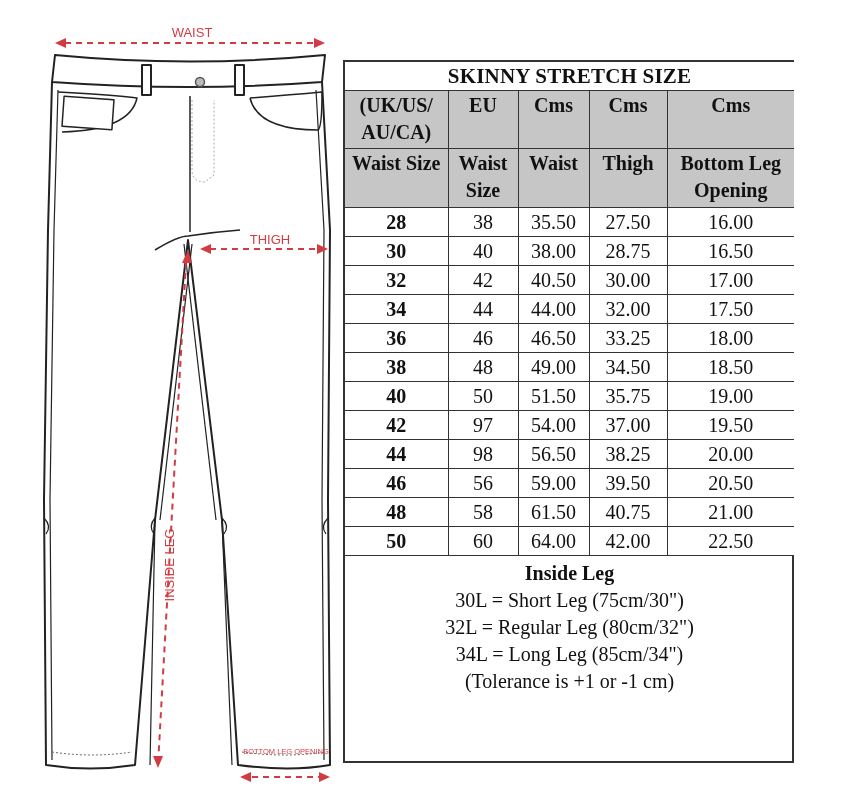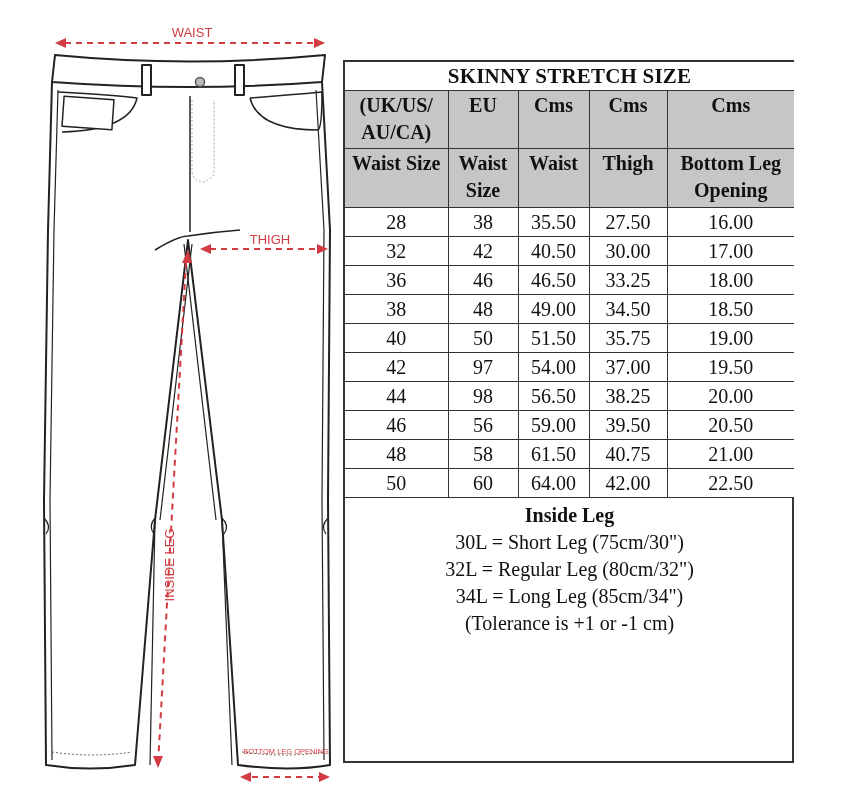--- a/index.html
+++ b/index.html
@@ -19,7 +19,7 @@
     .hdr1 th { height: 57px; padding-top: 1px; }
     .hdr2 th { height: 56px; padding-top: 1px; }
     .data td { height: 28px; font-size: 20px; line-height: 26px; background: #fff; }
-    .data td.size { font-weight: normal; }
+    .data td.size { font-weight: bold; }
     tr > :first-child { border-left: none; margin-top: 16px; }
     tr > :last-child { border-right: none; }
 

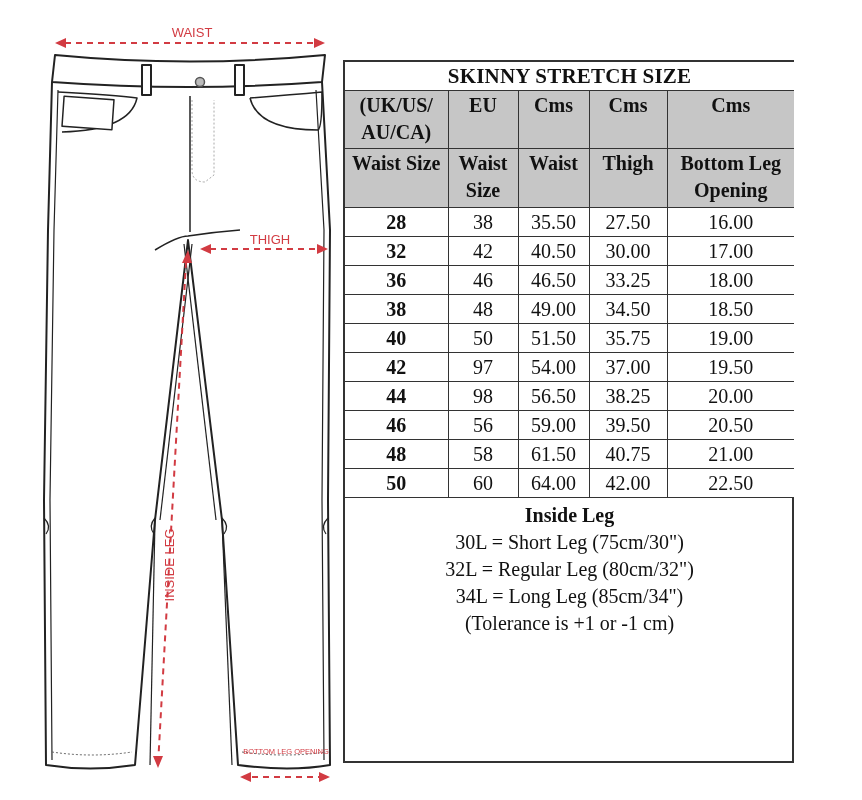--- a/index.html
+++ b/index.html
@@ -132,6 +132,13 @@
           <td>16.00</td>
         </tr>
         <tr class="data">
+          <td class="size">30</td>
+          <td>40</td>
+          <td>38.00</td>
+          <td>28.75</td>
+          <td>16.50</td>
+        </tr>
+        <tr class="data">
           <td class="size">32</td>
           <td>42</td>
           <td>40.50</td>

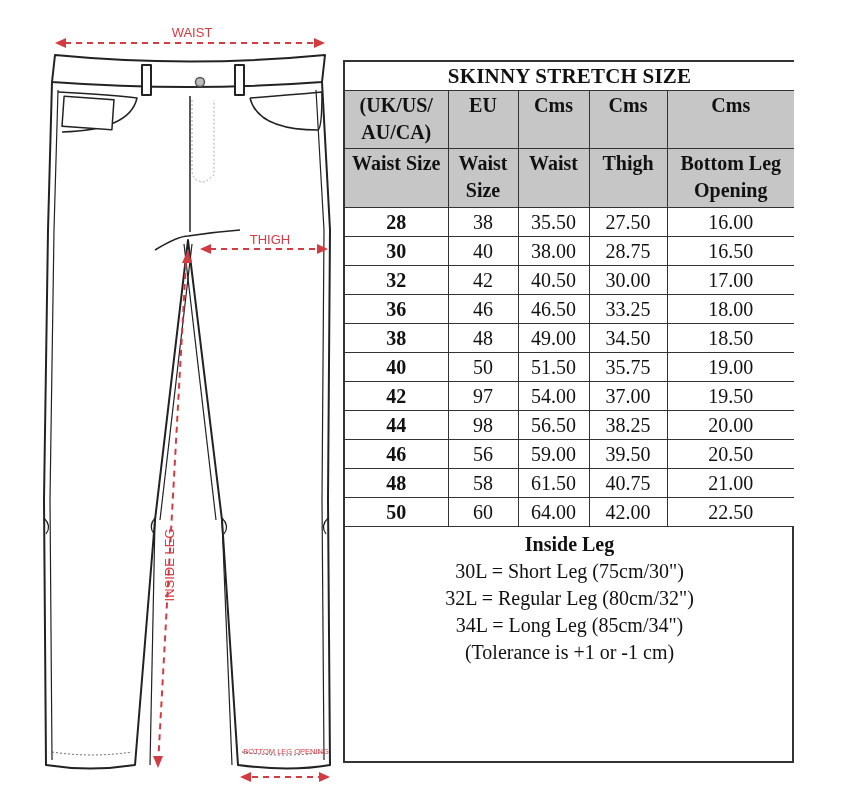--- a/index.html
+++ b/index.html
@@ -146,6 +146,13 @@
           <td>17.00</td>
         </tr>
         <tr class="data">
+          <td class="size">34</td>
+          <td>44</td>
+          <td>44.00</td>
+          <td>32.00</td>
+          <td>17.50</td>
+        </tr>
+        <tr class="data">
           <td class="size">36</td>
           <td>46</td>
           <td>46.50</td>

